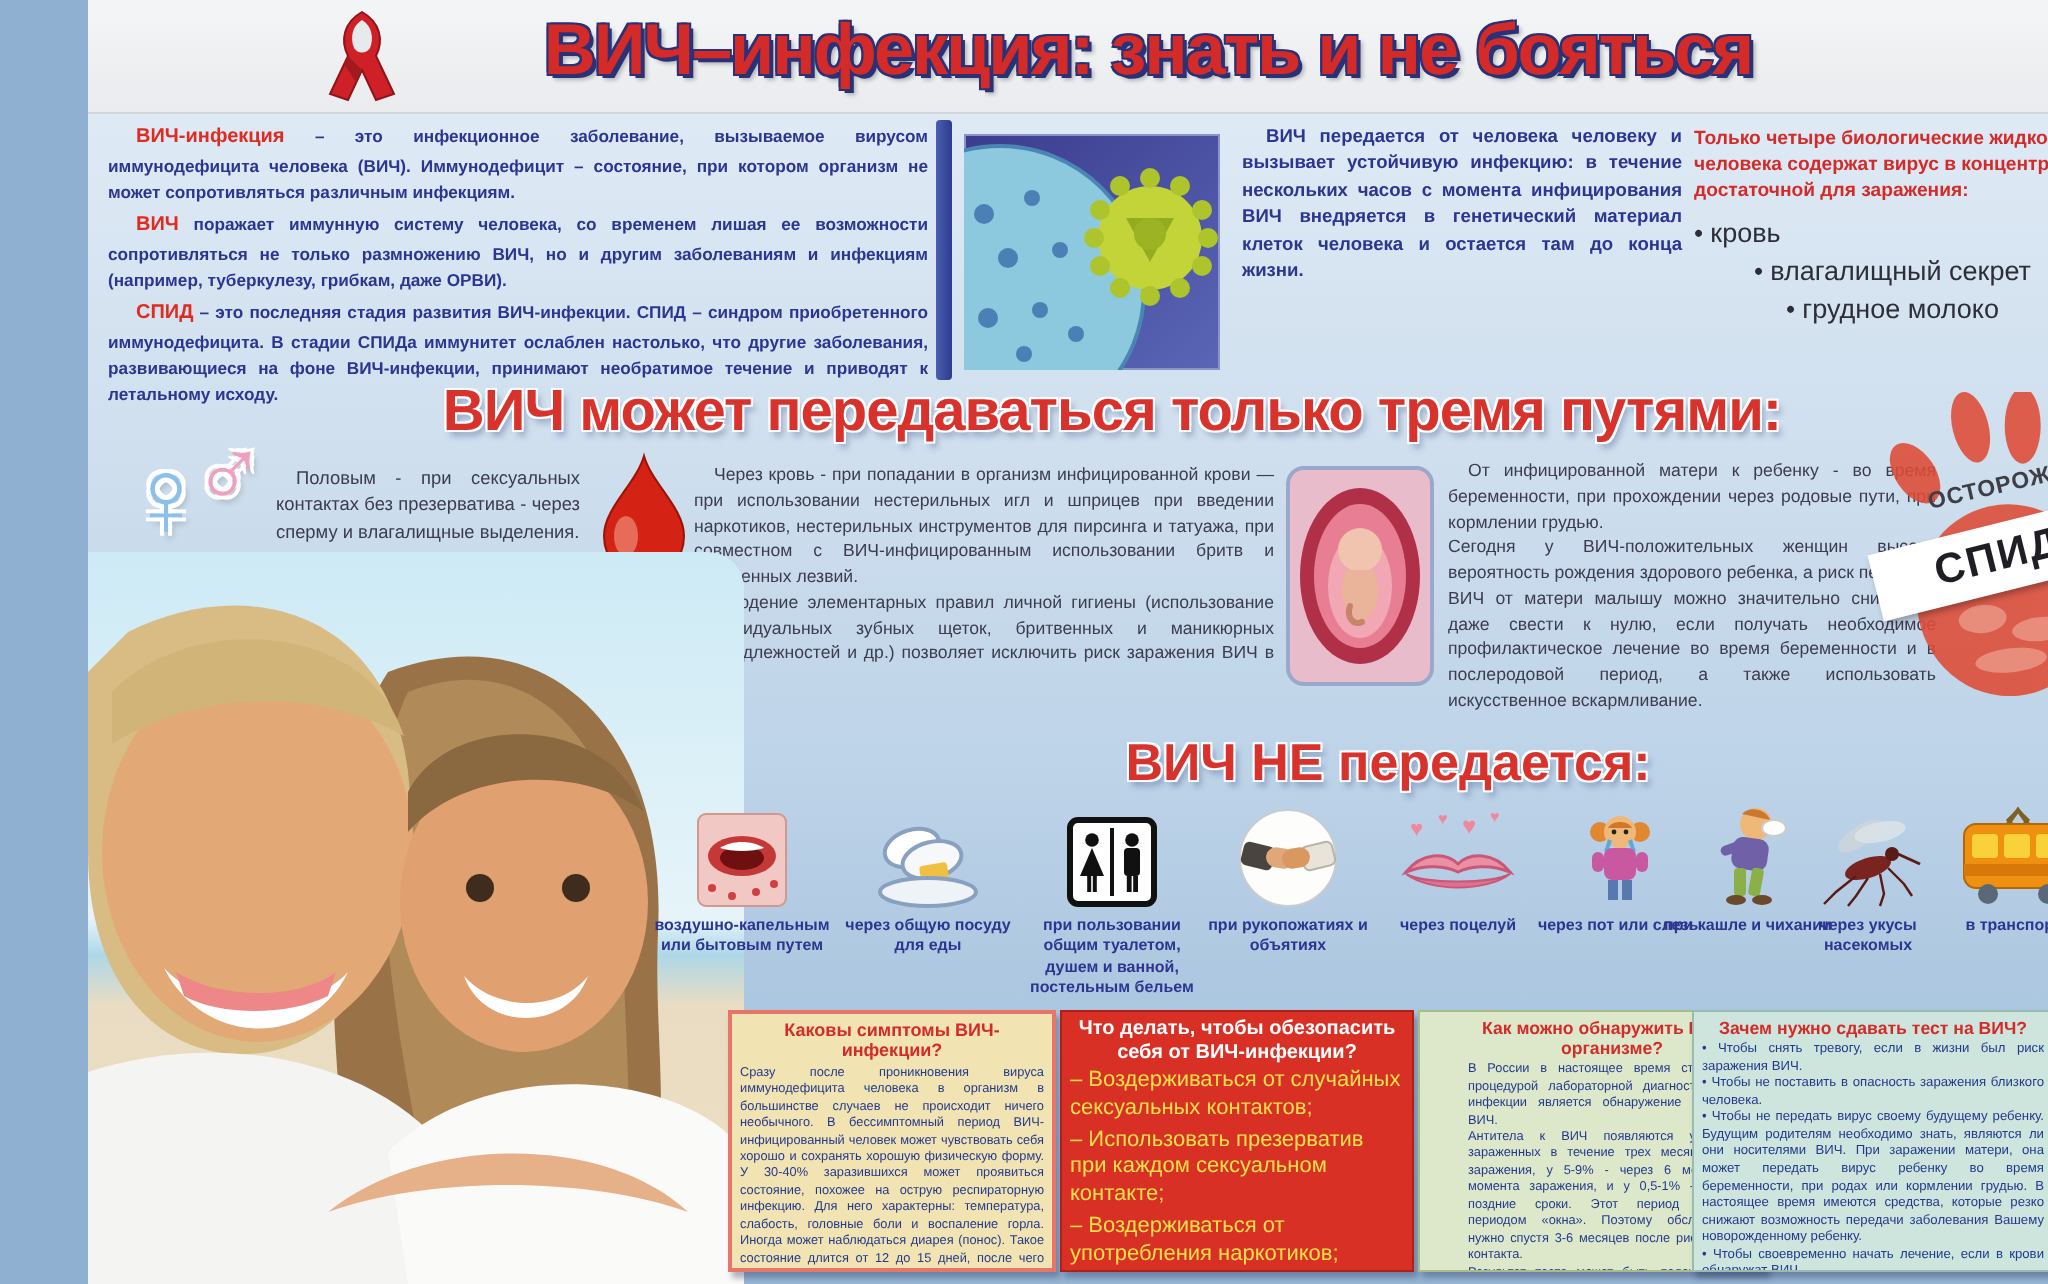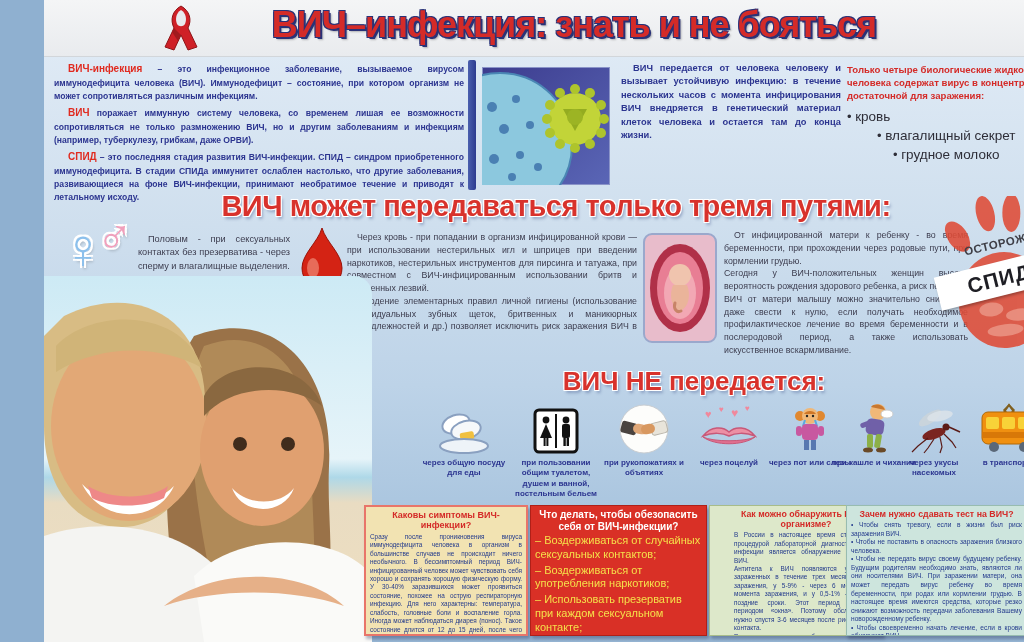--- a/index.html
+++ b/index.html
@@ -254,6 +254,21 @@
 
   <div class="h3">ВИЧ НЕ передается:</div>
 
+  <div class="nt-item p1">
+    <div class="ic">
+      <svg width="46" height="48" viewBox="0 0 46 48">
+        <rect x="1" y="1" width="44" height="46" rx="4" fill="#f2c8c4" stroke="#d09890"></rect>
+        <ellipse cx="23" cy="22" rx="17" ry="10" fill="#c43838"></ellipse>
+        <ellipse cx="23" cy="23" rx="11" ry="6" fill="#6e1010"></ellipse>
+        <path d="M12 18 C18 14 28 14 34 18 C28 20 18 20 12 18 Z" fill="#fff"></path>
+        <circle cx="8" cy="38" r="2" fill="#d04040"></circle>
+          <circle cx="18" cy="42" r="2" fill="#d04040"></circle>
+        <circle cx="30" cy="40" r="2" fill="#d04040"></circle>
+          <circle cx="39" cy="36" r="2" fill="#d04040"></circle>
+      </svg>
+    </div>
+    <div class="nt-label">воздушно-капельным или бытовым путем</div>
+  </div>
 
   <div class="nt-item p2">
     <div class="ic">

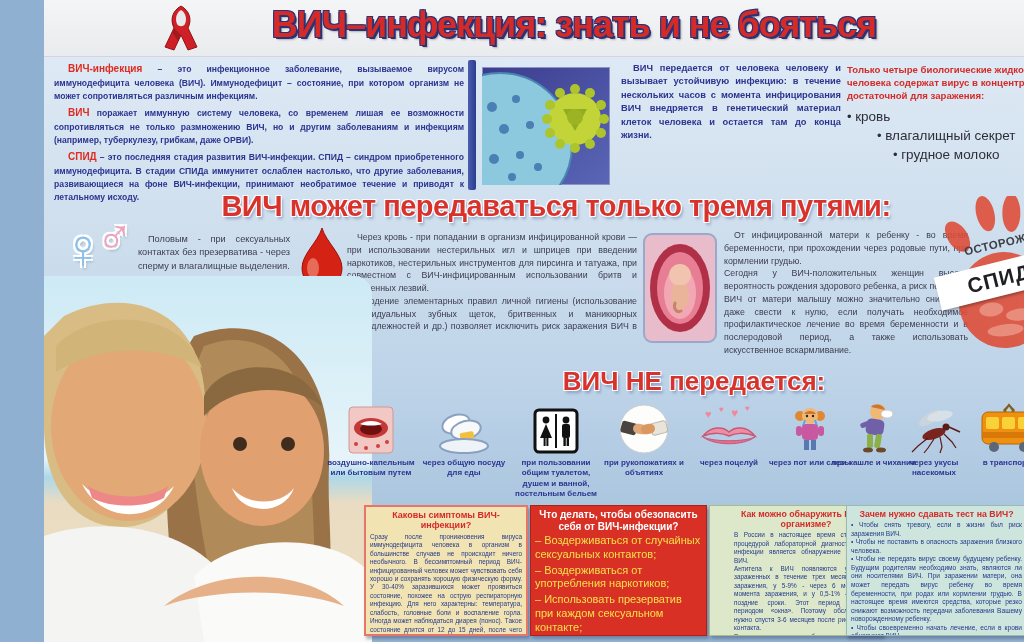--- a/index.html
+++ b/index.html
@@ -412,8 +412,8 @@
   <div class="bbox box2">
     <div class="bt">Что делать, чтобы обезопасить себя от ВИЧ-инфекции?</div>
     <div class="bitem">–  Воздерживаться от случайных сексуальных контактов;</div>
+    <div class="bitem">–  Использовать презерватив при каждом сексуальном контакте;</div>
     <div class="bitem">–  Воздерживаться от употребления наркотиков;</div>
-    <div class="bitem">–  Использовать презерватив при каждом сексуальном контакте;</div>
     <div class="bitem">–  Избегать контакта с загрязненными медицинскими инструментами.</div>
   </div>
 

